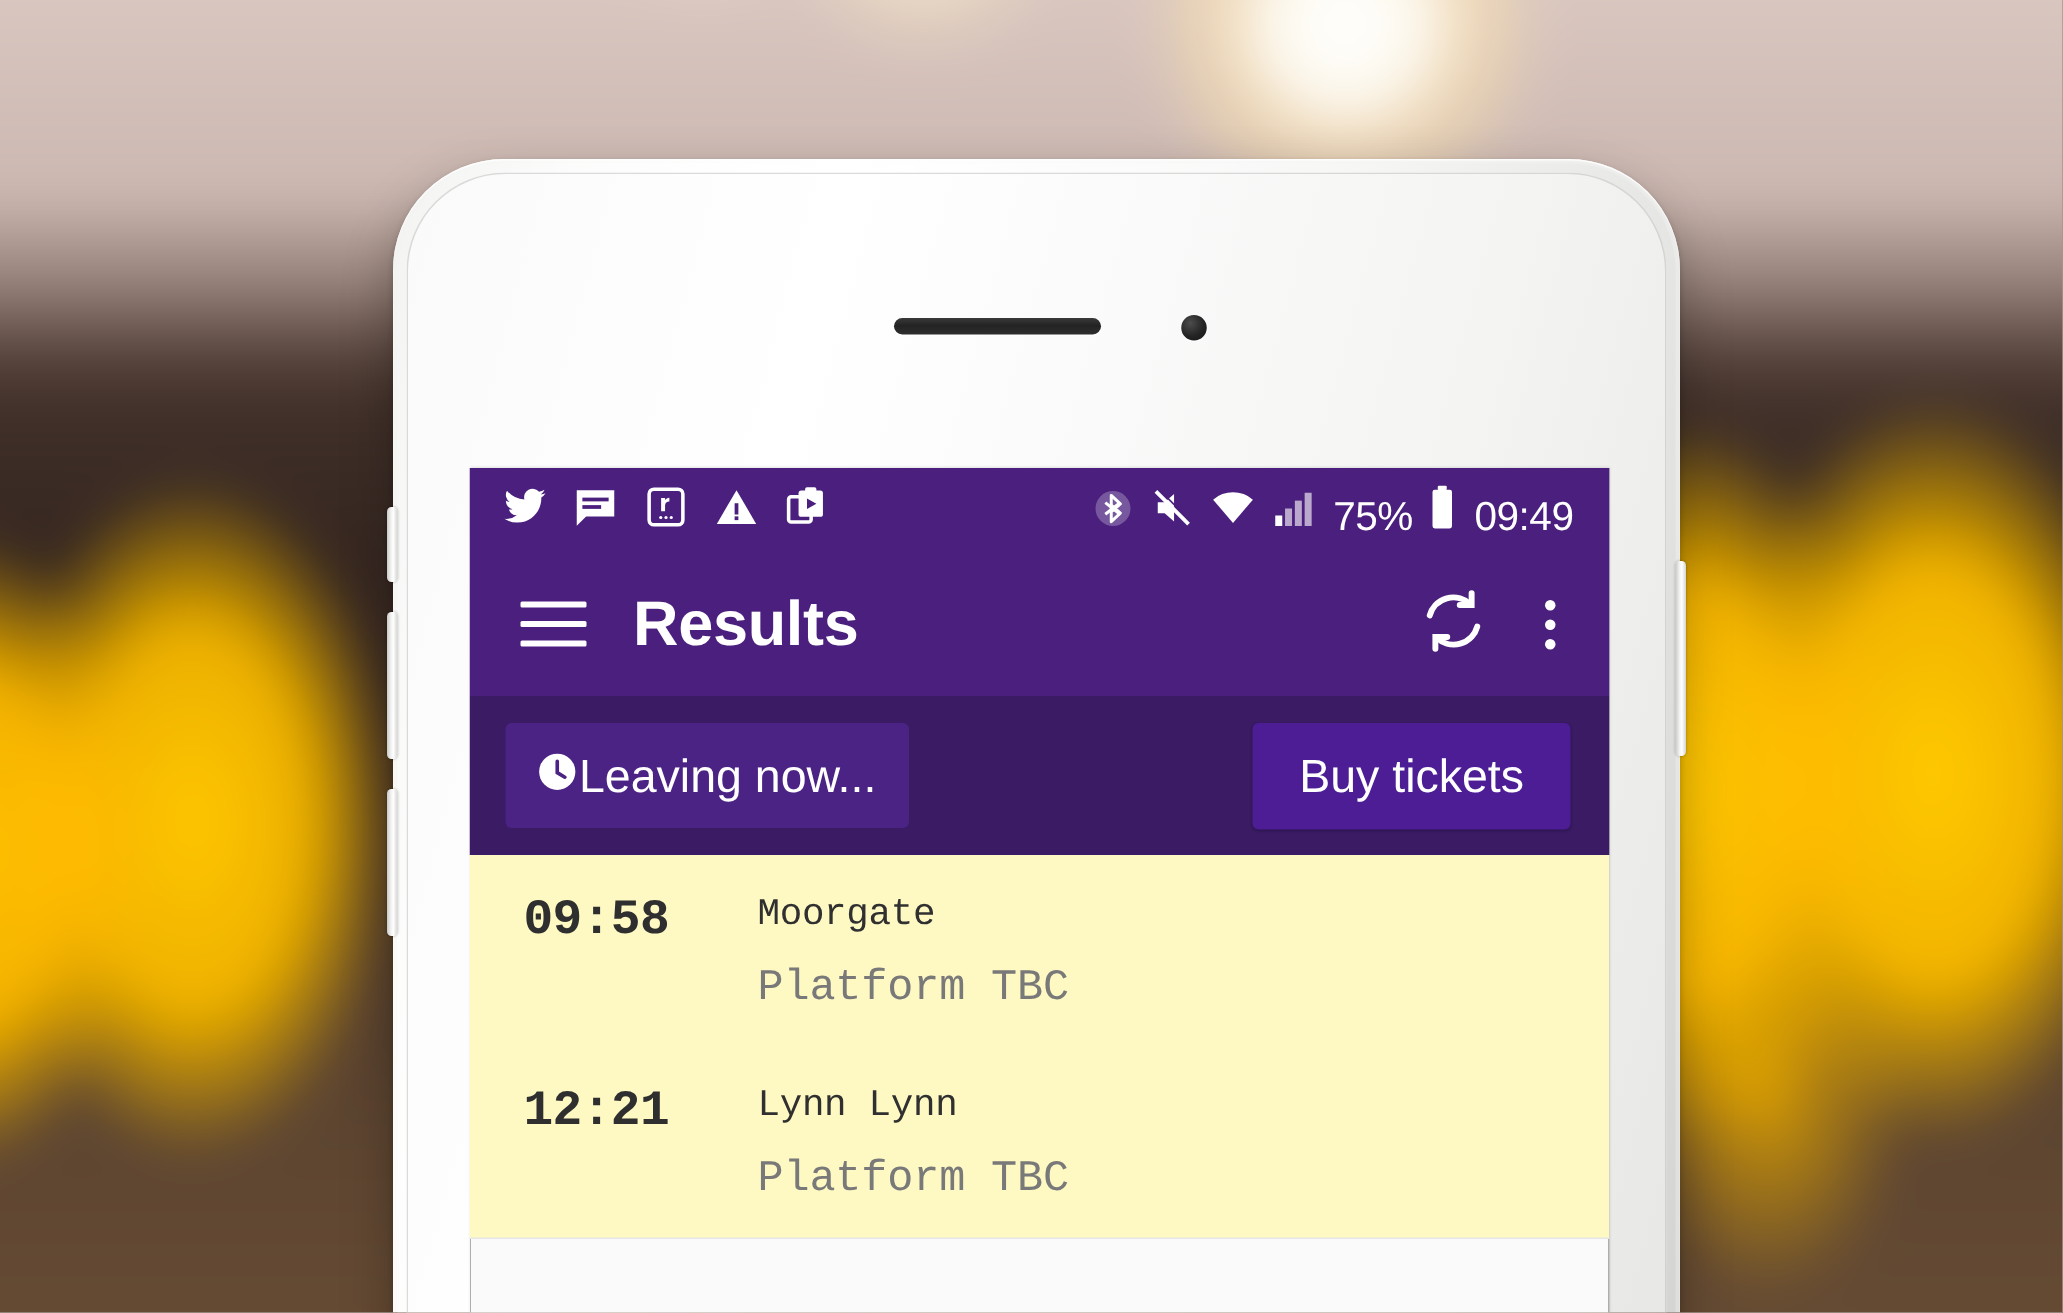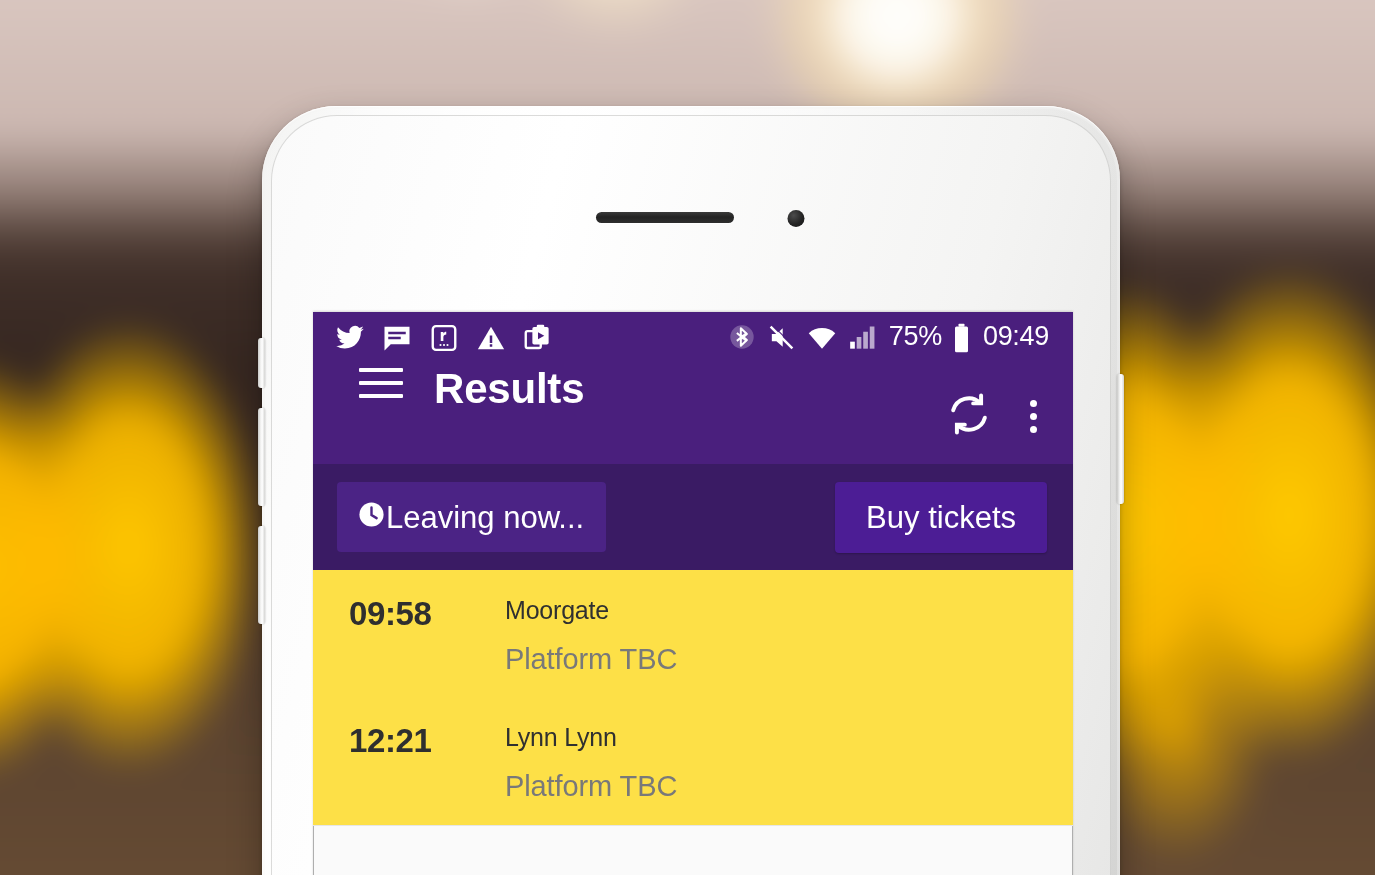--- a/index.html
+++ b/index.html
@@ -151,7 +151,7 @@
     color: #ffffff;
   }
   #status-left  { display:flex; align-items:center; gap:17px; }
-  #status-right { display:flex; align-items:flex-start; gap:11px; margin-left:auto; }
+  #status-right { display:flex; align-items:flex-end; gap:11px; margin-left:auto; }
   .sicon { display:block; }
   #battery-pct {
     font-size: 27px;

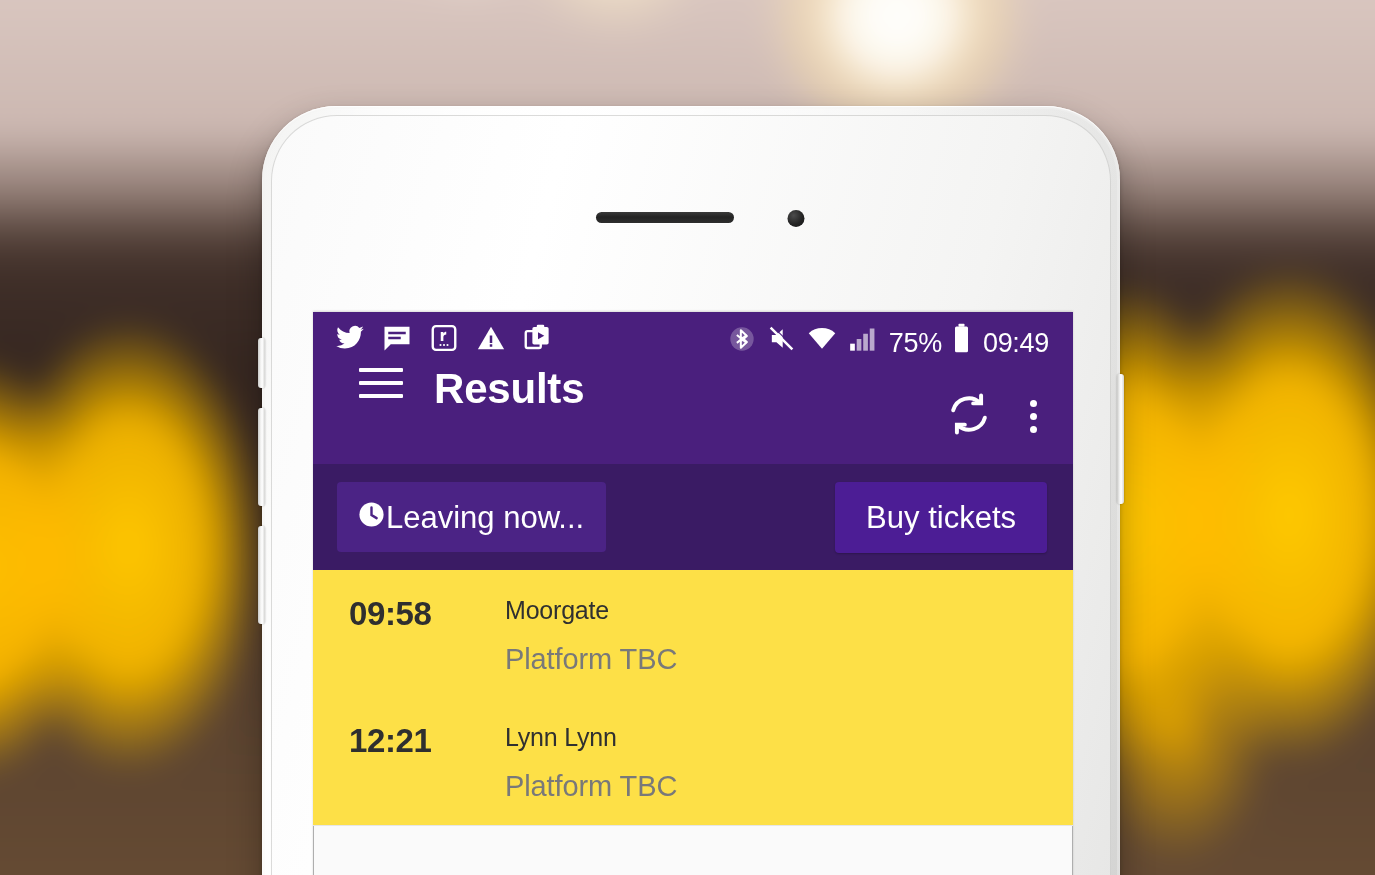--- a/index.html
+++ b/index.html
@@ -172,7 +172,8 @@
     height: 96px;
     background: #4a1f7d;
     display: flex;
-    padding: 0 28px 0 46px;
+    align-items: center;
+    padding: 0 28px 0 34px;
   }
   #hamburger {
     width: 44px; height: 30px;

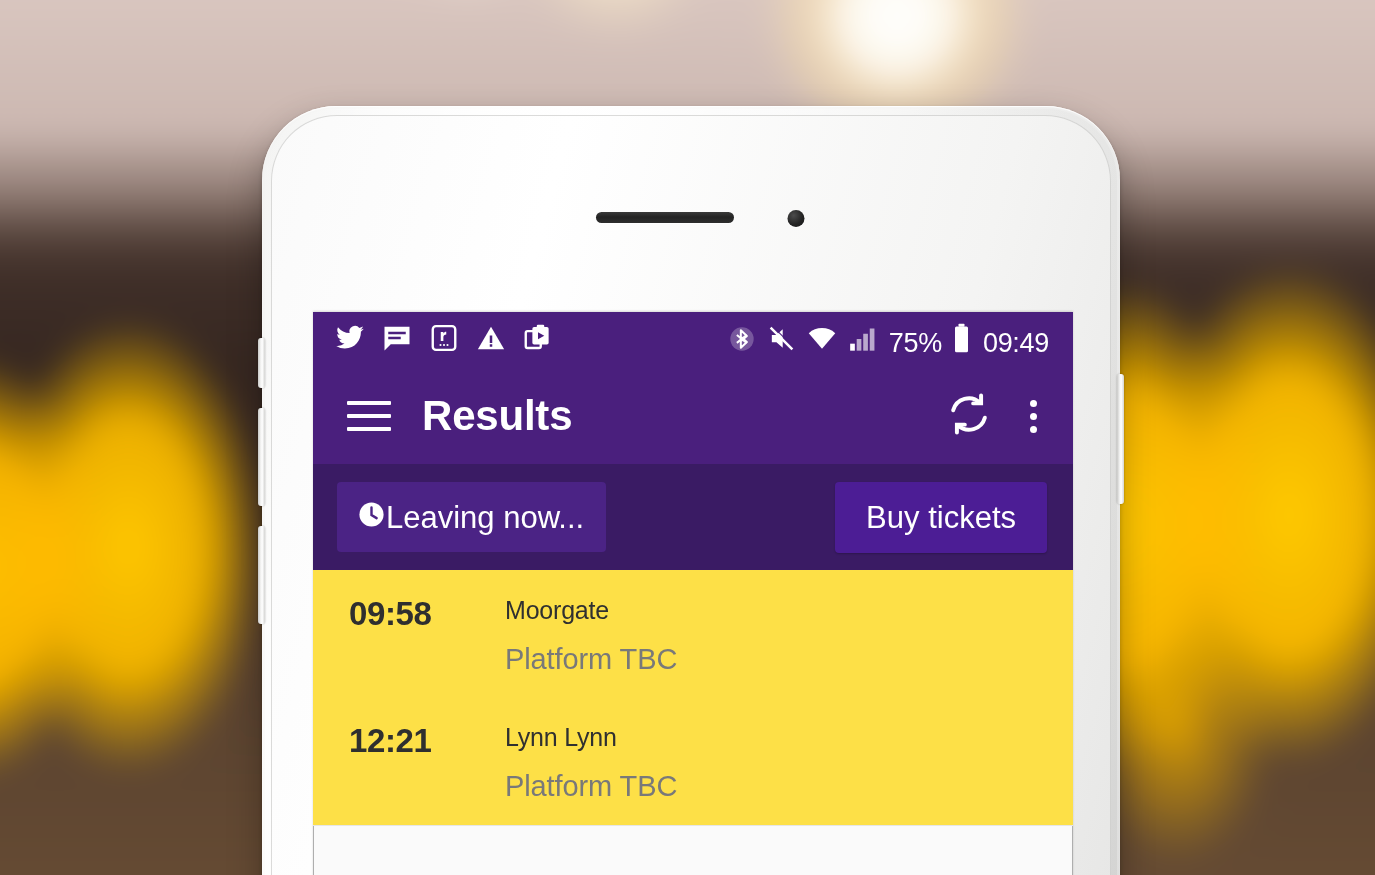--- a/index.html
+++ b/index.html
@@ -229,7 +229,7 @@
   }
 
   
-  #results-list { background:#fde047; }
+  #results-list { background:#fef9c3;font-family:Liberation Mono, monospace; }
   .result-row {
     display: flex;
     align-items: flex-start;

